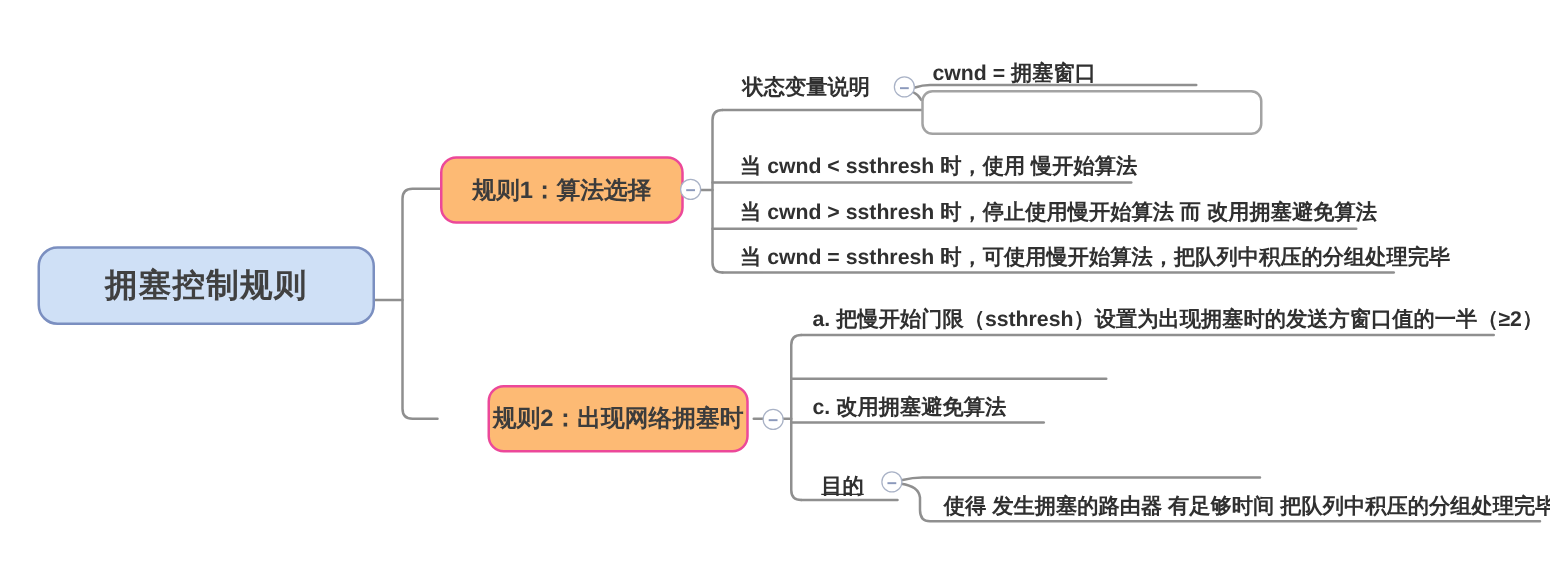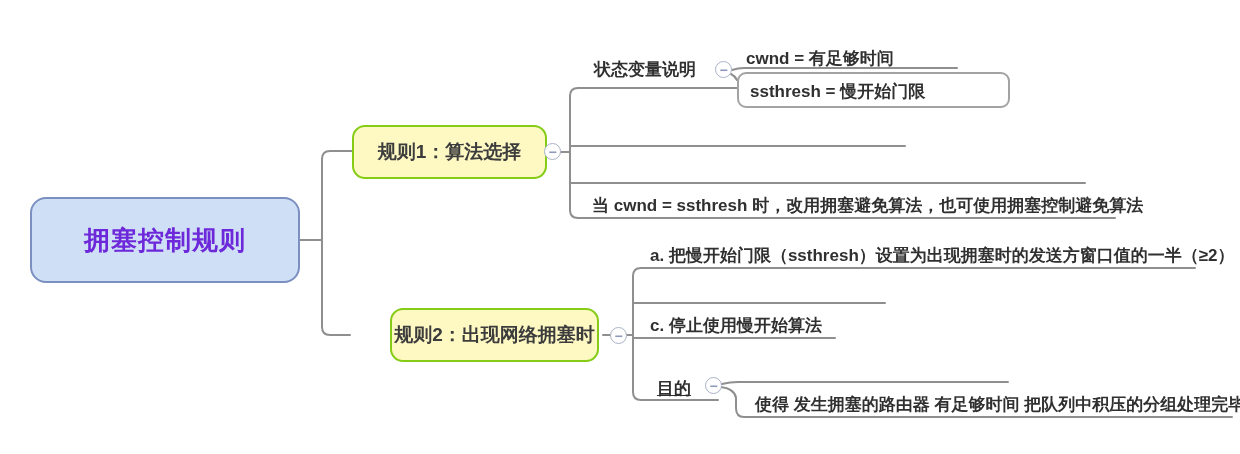--- a/index.html
+++ b/index.html
@@ -81,7 +81,7 @@
   <div class="line-topic" style="left:594px;top:58px;">状态变量说明</div>
   <button class="minus-btn" style="left:715px;top:61px;">−</button>
 
-  <div class="line-topic" style="left:746px;top:47px;">cwnd = 有足够时间</div>
+  <div class="line-topic" style="left:746px;top:47px;">cwnd = 拥塞窗口</div>
 
   <div class="sel-rect" style="left:737px;top:72px;width:273px;height:36px;"></div>
   <div class="line-topic" style="left:750px;top:80px;">ssthresh = 慢开始门限</div>

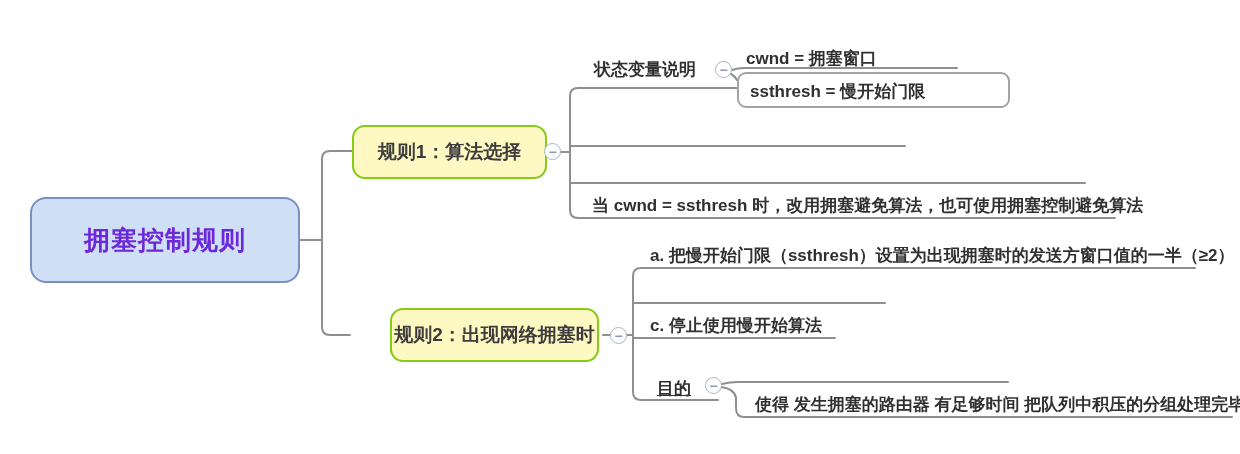--- a/index.html
+++ b/index.html
@@ -84,7 +84,6 @@
   <div class="line-topic" style="left:746px;top:47px;">cwnd = 拥塞窗口</div>
 
   <div class="sel-rect" style="left:737px;top:72px;width:273px;height:36px;"></div>
-  <div class="line-topic" style="left:750px;top:80px;">ssthresh = 慢开始门限</div>
 
   <div class="line-topic" style="left:592px;top:194px;">当 cwnd = ssthresh 时，改用拥塞避免算法，也可使用拥塞控制避免算法</div>
 

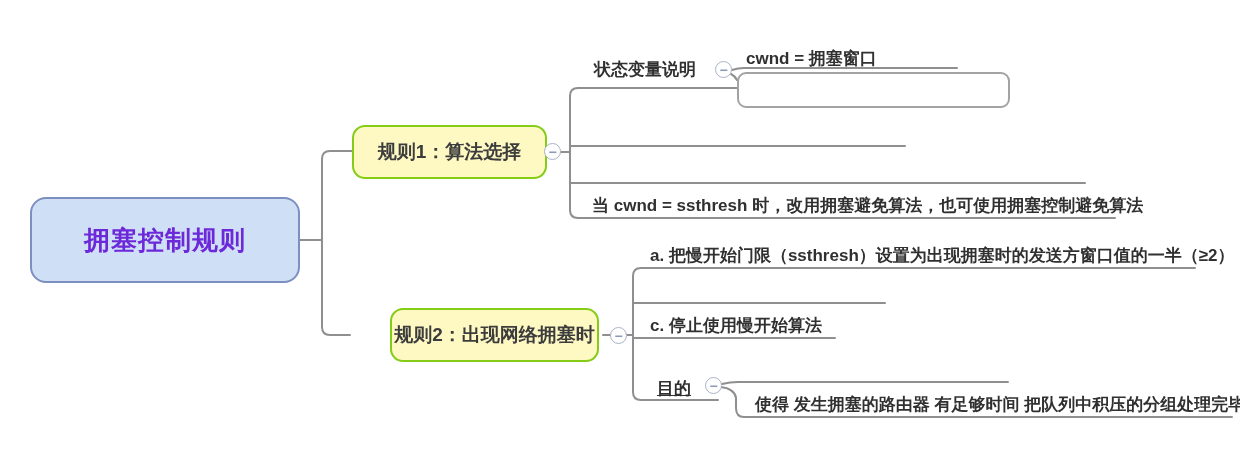--- a/index.html
+++ b/index.html
@@ -85,6 +85,7 @@
 
   <div class="sel-rect" style="left:737px;top:72px;width:273px;height:36px;"></div>
 
+  <div class="line-topic" style="left:592px;top:121px;">当 cwnd &lt; ssthresh 时，使用 慢开始算法</div>
   <div class="line-topic" style="left:592px;top:194px;">当 cwnd = ssthresh 时，改用拥塞避免算法，也可使用拥塞控制避免算法</div>
 
   <div class="topic-box rule-box rule2-box">规则2：出现网络拥塞时</div>

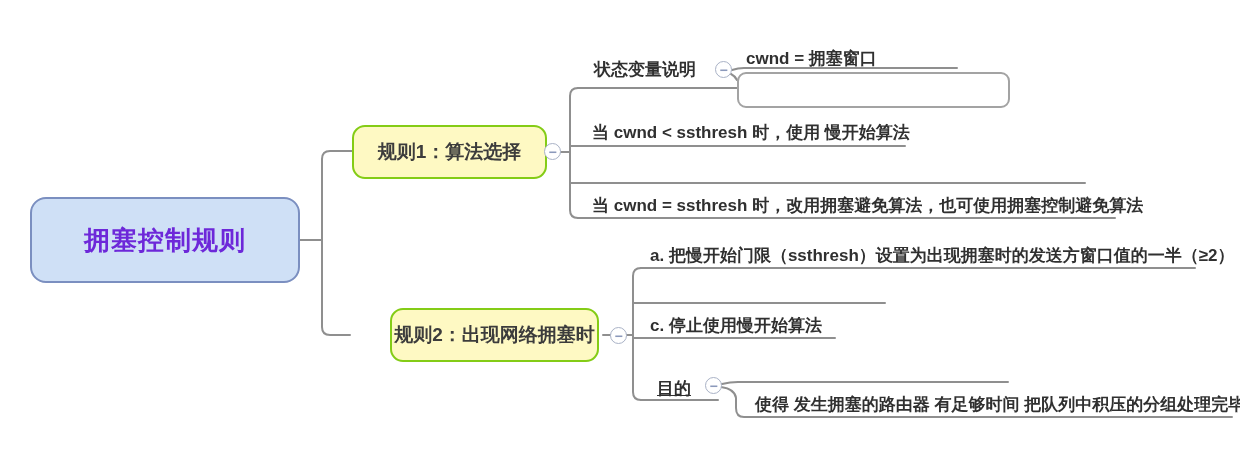--- a/index.html
+++ b/index.html
@@ -18,7 +18,7 @@
     font-size:26px;font-weight:bold;color:#6d28d9;letter-spacing:1px;
   }
   .rule-box{
-    background:#fef9c3;border:2px solid #84cc16;border-radius:13px;
+    background:#fdba74;border:2px solid #ec4899;border-radius:13px;
     font-size:19px;font-weight:bold;color:#3c3c3c;
   }
   .rule1-box{left:352px;top:125px;width:195px;height:54px;}

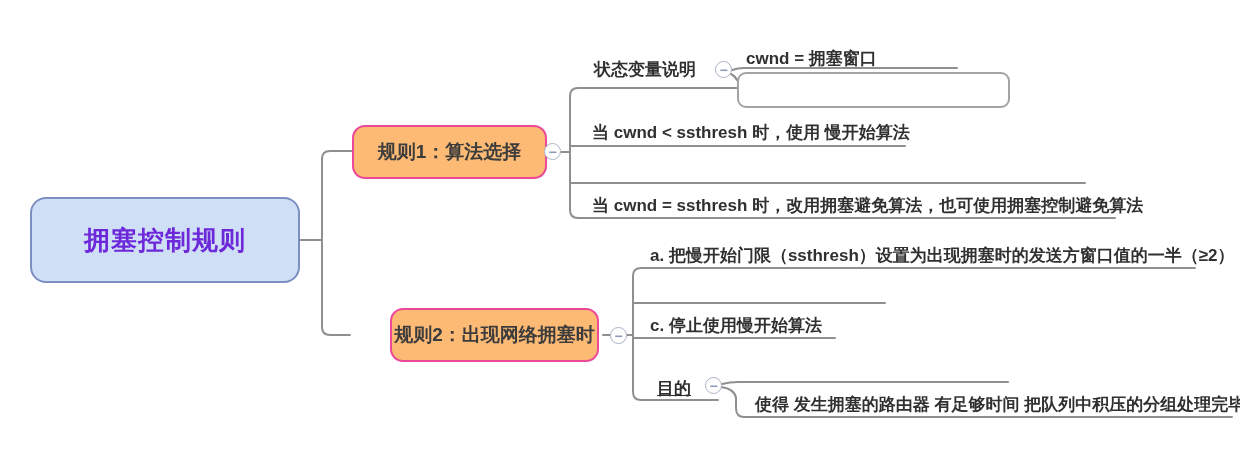--- a/index.html
+++ b/index.html
@@ -86,6 +86,7 @@
   <div class="sel-rect" style="left:737px;top:72px;width:273px;height:36px;"></div>
 
   <div class="line-topic" style="left:592px;top:121px;">当 cwnd &lt; ssthresh 时，使用 慢开始算法</div>
+  <div class="line-topic" style="left:592px;top:158px;">当 cwnd &gt; ssthresh 时，停止使用慢开始算法 而 改用拥塞避免算法</div>
   <div class="line-topic" style="left:592px;top:194px;">当 cwnd = ssthresh 时，改用拥塞避免算法，也可使用拥塞控制避免算法</div>
 
   <div class="topic-box rule-box rule2-box">规则2：出现网络拥塞时</div>

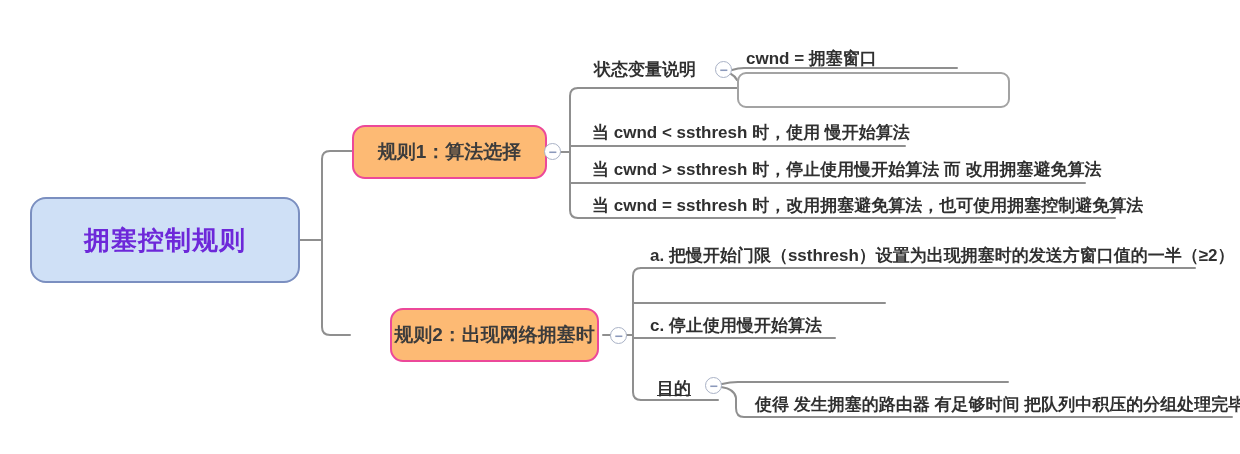--- a/index.html
+++ b/index.html
@@ -87,7 +87,7 @@
 
   <div class="line-topic" style="left:592px;top:121px;">当 cwnd &lt; ssthresh 时，使用 慢开始算法</div>
   <div class="line-topic" style="left:592px;top:158px;">当 cwnd &gt; ssthresh 时，停止使用慢开始算法 而 改用拥塞避免算法</div>
-  <div class="line-topic" style="left:592px;top:194px;">当 cwnd = ssthresh 时，改用拥塞避免算法，也可使用拥塞控制避免算法</div>
+  <div class="line-topic" style="left:592px;top:194px;">当 cwnd = ssthresh 时，可使用慢开始算法，把队列中积压的分组处理完毕</div>
 
   <div class="topic-box rule-box rule2-box">规则2：出现网络拥塞时</div>
   <button class="minus-btn" style="left:610px;top:327px;">−</button>

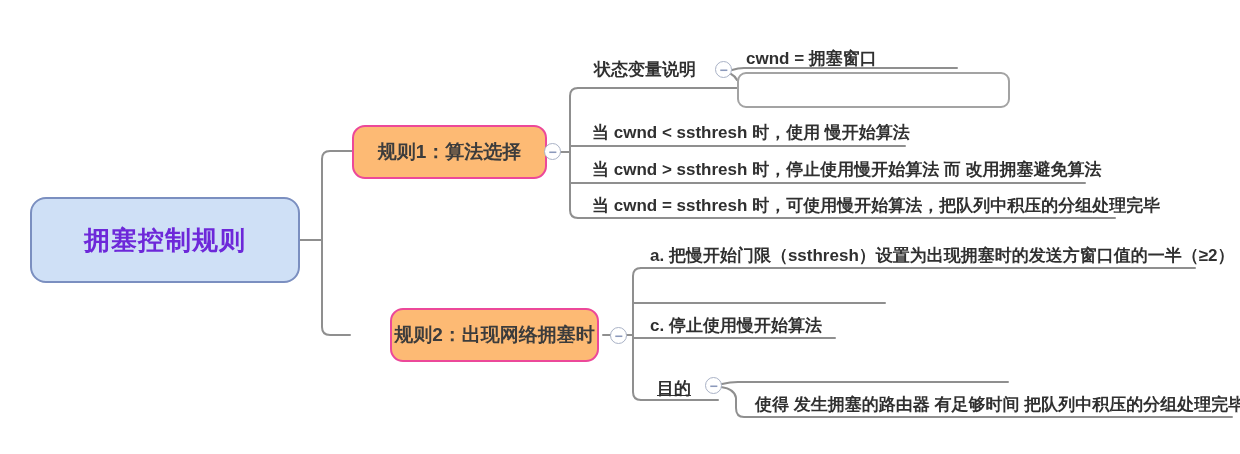--- a/index.html
+++ b/index.html
@@ -13,9 +13,9 @@
     z-index:2;cursor:default;white-space:nowrap;
   }
   .root-box{
-    left:30px;top:197px;width:270px;height:86px;
+    left:30px;top:197px;width:270px;height:63px;
     background:#cfe0f6;border:2px solid #7b8fc0;border-radius:16px;
-    font-size:26px;font-weight:bold;color:#6d28d9;letter-spacing:1px;
+    font-size:26px;font-weight:bold;color:#404040;letter-spacing:1px;
   }
   .rule-box{
     background:#fdba74;border:2px solid #ec4899;border-radius:13px;

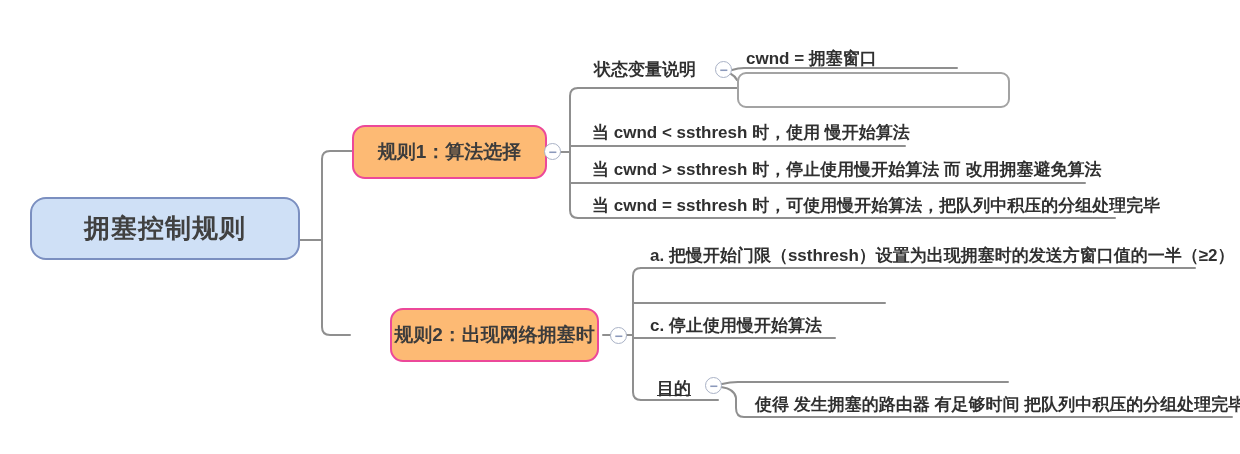--- a/index.html
+++ b/index.html
@@ -93,7 +93,7 @@
   <button class="minus-btn" style="left:610px;top:327px;">−</button>
 
   <div class="line-topic" style="left:650px;top:244px;">a. 把慢开始门限（ssthresh）设置为出现拥塞时的发送方窗口值的一半（≥2）</div>
-  <div class="line-topic" style="left:650px;top:314px;">c. 停止使用慢开始算法</div>
+  <div class="line-topic" style="left:650px;top:314px;">c. 改用拥塞避免算法</div>
 
   <div class="line-topic" style="left:657px;top:377px;text-decoration:underline;">目的</div>
   <button class="minus-btn" style="left:705px;top:377px;">−</button>

